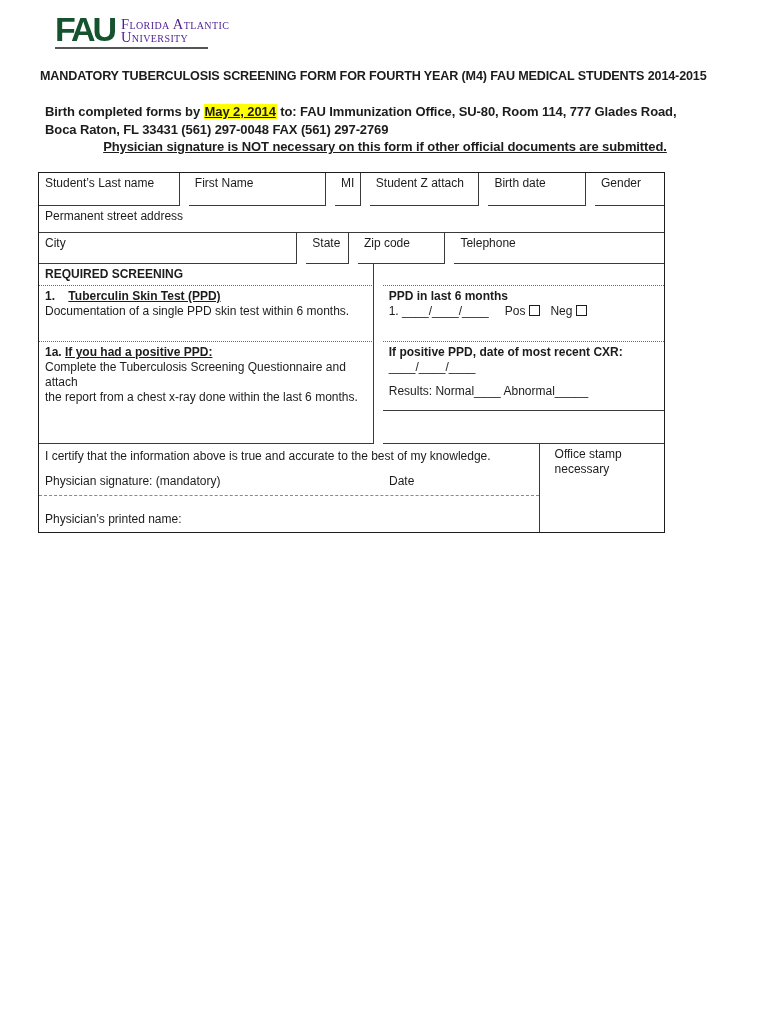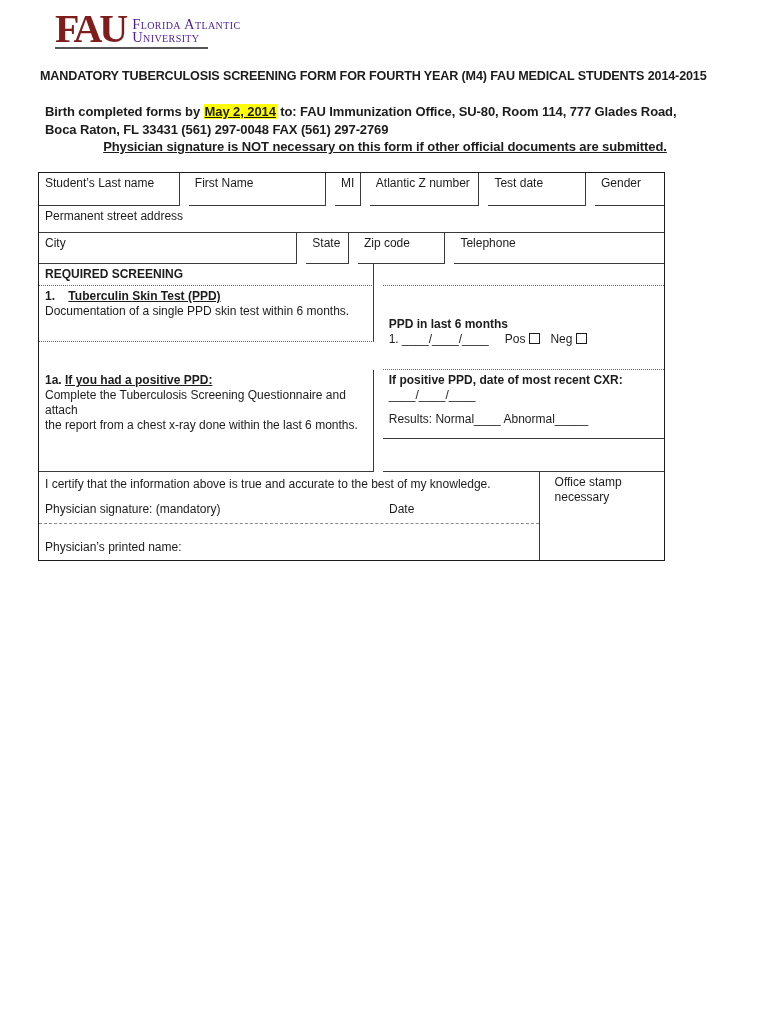--- a/index.html
+++ b/index.html
@@ -13,8 +13,8 @@
   .logo { position: absolute; left: 55px; top: 14px; color: #565656; }
   .logo-inner { display: flex; align-items: center; }
   .logo-abbr {
-    font-family: Liberation Serif, serif; font-weight: bold;
-    font-size: 40px; letter-spacing: -3px; line-height: 30px; color: #7f1d1d;
+    font-family: Liberation Sans, sans-serif; font-weight: bold;
+    font-size: 34px; letter-spacing: -3px; line-height: 30px; color: #14532d;
   }
   .logo-name {
     margin-left: 7px; font-family: "Liberation Serif", serif;

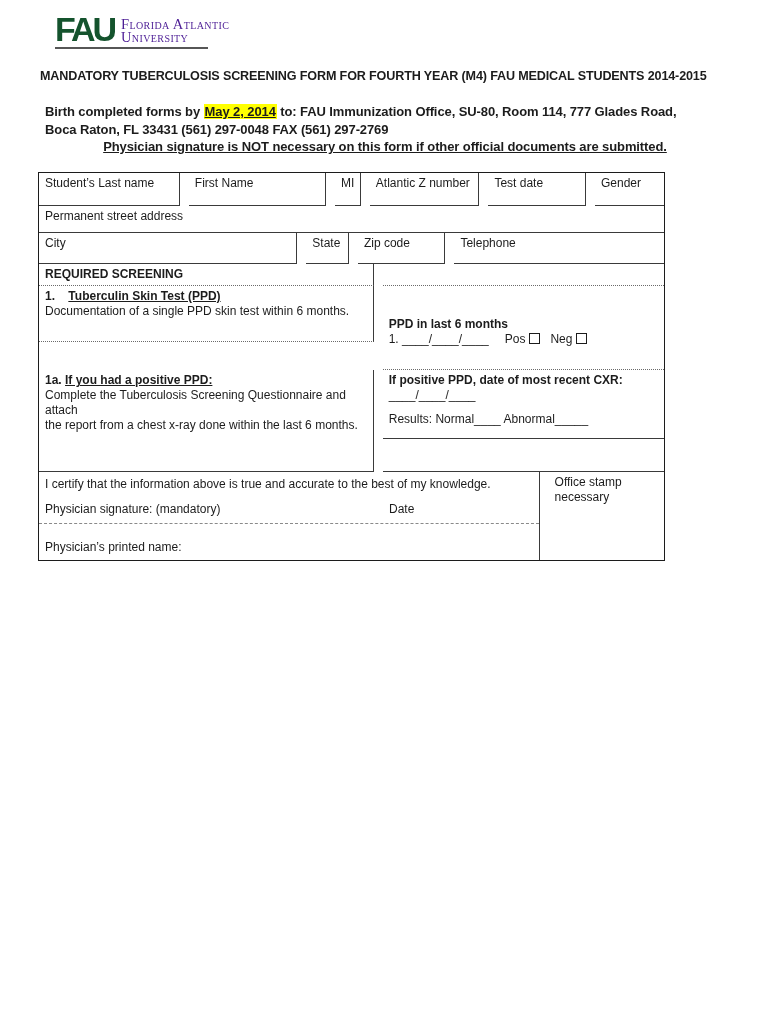--- a/index.html
+++ b/index.html
@@ -127,7 +127,7 @@
         <span>MI</span>
       </div>
       <div class="cell c4">
-        <span>Atlantic Z number</span>
+        <span>Student Z attach</span>
       </div>
       <div class="cell c5">
         <span>Test date</span>

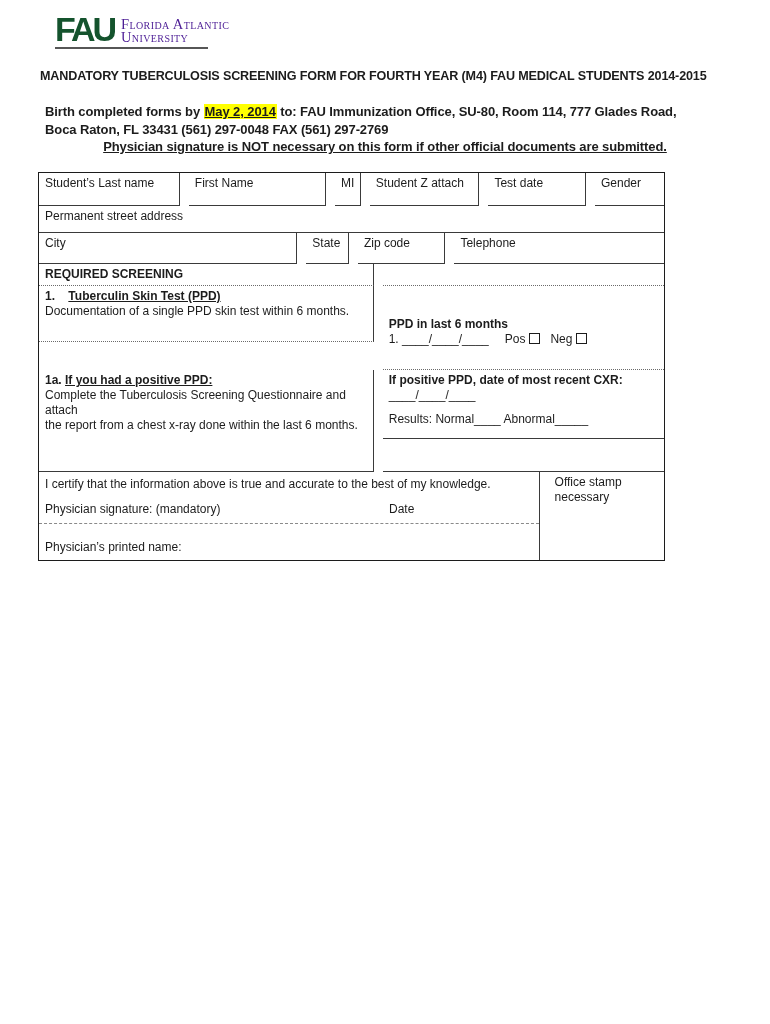--- a/index.html
+++ b/index.html
@@ -130,7 +130,7 @@
         <span>Student Z attach</span>
       </div>
       <div class="cell c5">
-        <span>Test date</span>
+        <span>Birth date</span>
       </div>
       <div class="cell c6 last">
         <span>Gender</span>

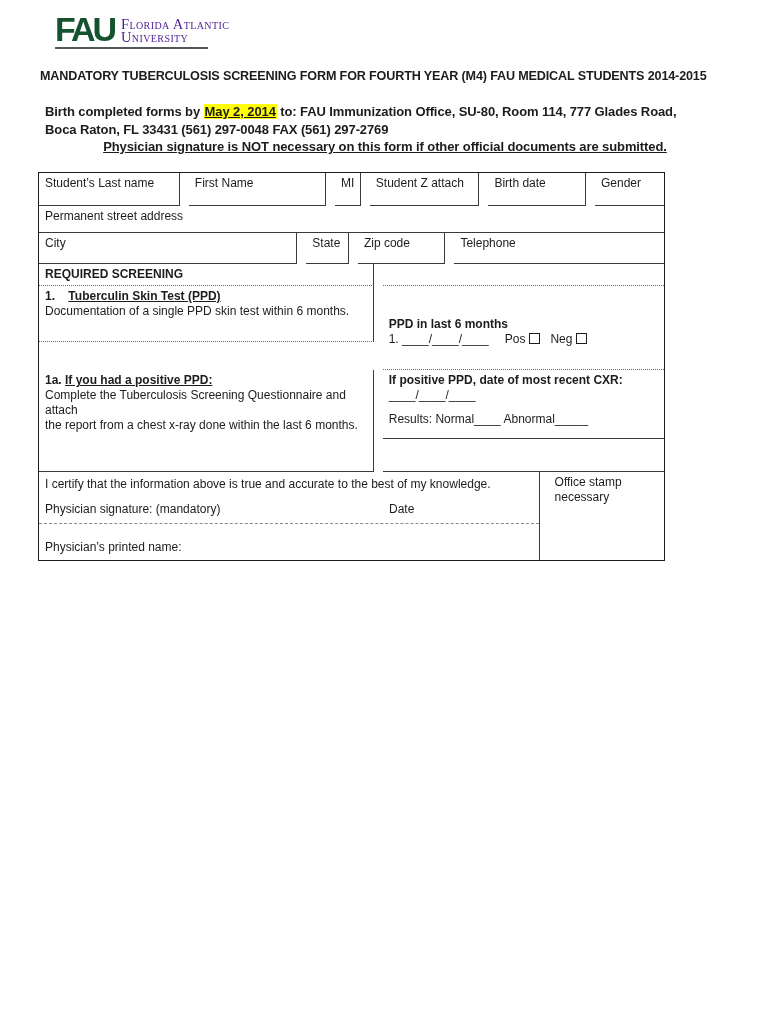--- a/index.html
+++ b/index.html
@@ -62,7 +62,7 @@
   .rD .cell { height: 22px; border-bottom: 1px dotted #6a6a6a; }
   .rD .c1 { width: 339px; } .rD .c2 { width: 285px; }
   .rE .cell { height: 56px; border-bottom: 1px dotted #6a6a6a; }
-  .rE .c1 { width: 339px; } .rE .c2 { width: 285px; margin-top: 28px; }
+  .rE .c1 { width: 339px; } .rE .c2 { width: 285px; }
   .rF { height: 102px; }
   .rF .c1 { width: 339px; height: 102px; border-bottom: 1px solid #3a3a3a; }
   .rF .rightcol { width: 285px; display: flex; flex-direction: column; }

